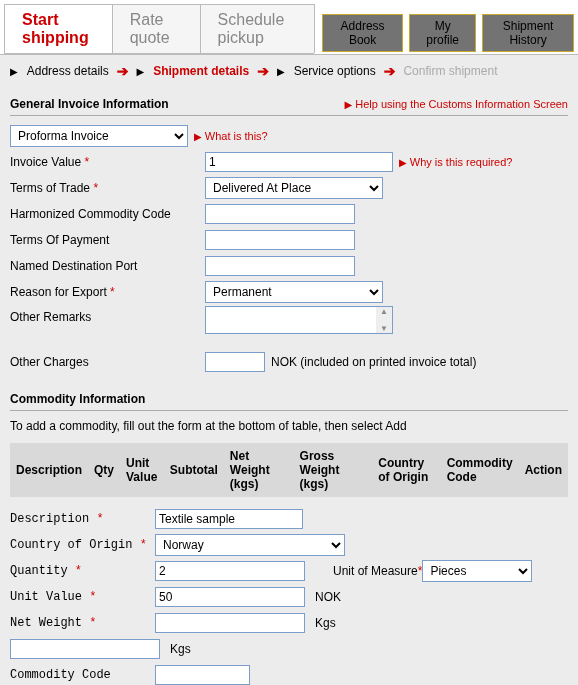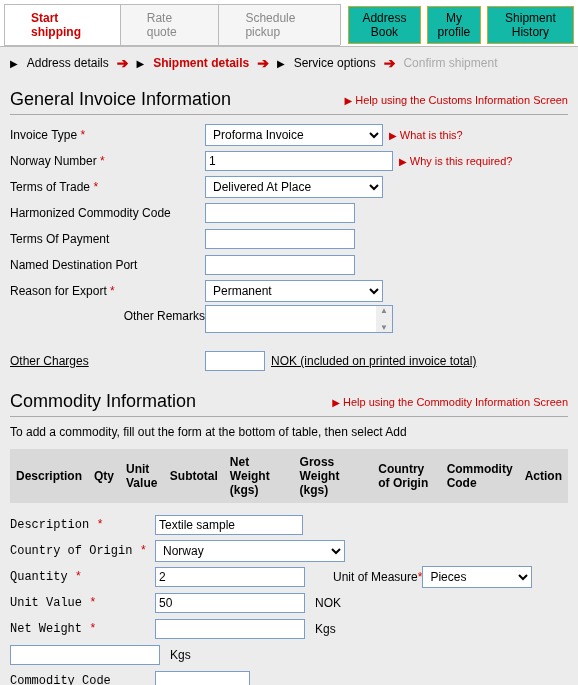--- a/index.html
+++ b/index.html
@@ -21,14 +21,14 @@
     border-bottom: 1px solid #bbb;
   }
   .main-tab {
-    padding: 6px 26px;
+    padding: 6px 17px;
     border: 1px solid #bbb;
     border-bottom: none;
     background: #f5f5f5;
     color: #888;
     margin-right: -1px;
     cursor: pointer;
-    font-size: 12px;
+    font-size: 16px;
   }
   .main-tab.active {
     color: #c00;

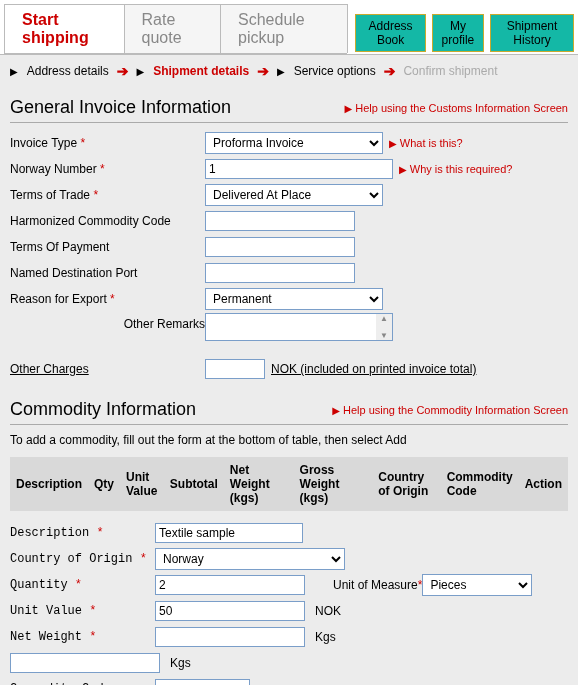--- a/index.html
+++ b/index.html
@@ -43,9 +43,9 @@
     margin-left: 8px;
   }
   .yellow-btn {
-    background: #14b8a6;
+    background: #737373;
     border: 1px solid #c9aa2e;
-    padding: 4px 4px;
+    padding: 4px 16px;
     font-size: 12px;
     cursor: pointer;
   }

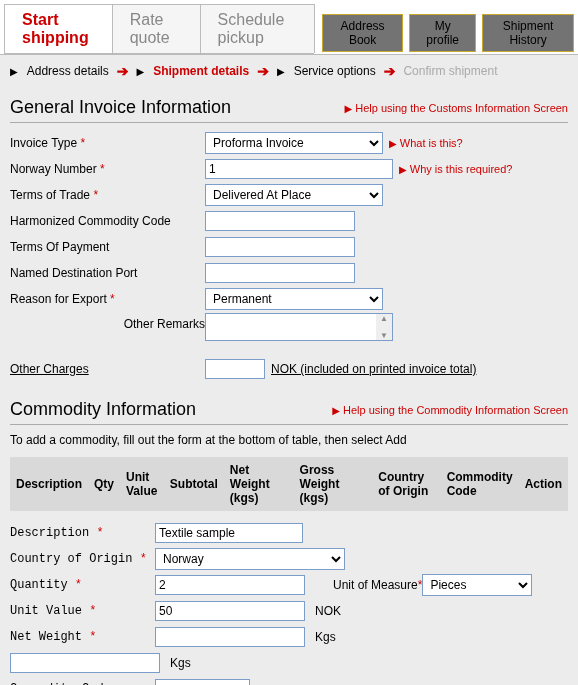--- a/index.html
+++ b/index.html
@@ -67,8 +67,8 @@
   .wizard .arrow { color: #c00; font-weight: bold; font-size: 14px; }
   .wizard .rt { color: #000; font-size: 10px; padding-right:1px; }
   .section-title {
-    font-weight: normal;
-    font-size: 18px;
+    font-weight: bold;
+    font-size: 12px;
   }
   .section-hr {
     border: none;

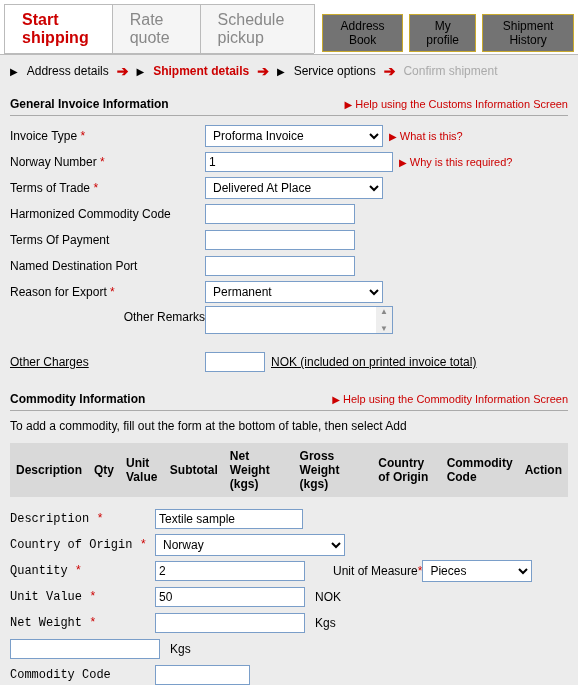--- a/index.html
+++ b/index.html
@@ -193,7 +193,6 @@
   <hr class="section-hr">
 
   <div class="form-row">
-    <div class="label-col"><span>Invoice Type</span> <span class="req">*</span></div>
     <div class="input-col">
       <select class="sel-wide"><option>Proforma Invoice</option></select>
       <a class="help-link"><span class="rt">▶</span> <span>What is this?</span></a>

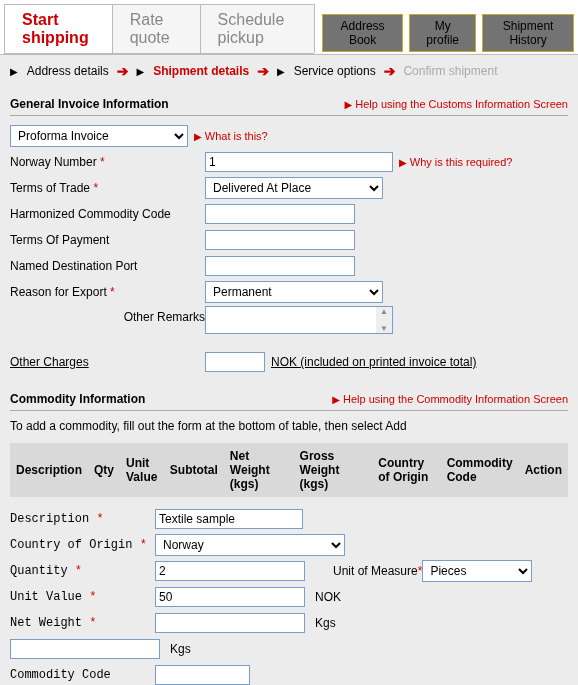--- a/index.html
+++ b/index.html
@@ -200,7 +200,7 @@
   </div>
 
   <div class="form-row">
-    <div class="label-col"><span>Norway Number</span> <span class="req">*</span></div>
+    <div class="label-col"><span>Invoice Value</span> <span class="req">*</span></div>
     <div class="input-col">
       <input type="text" class="txt-wide" value="1" style="">
       <a class="help-link"><span class="rt">▶</span> <span>Why is this required?</span></a>

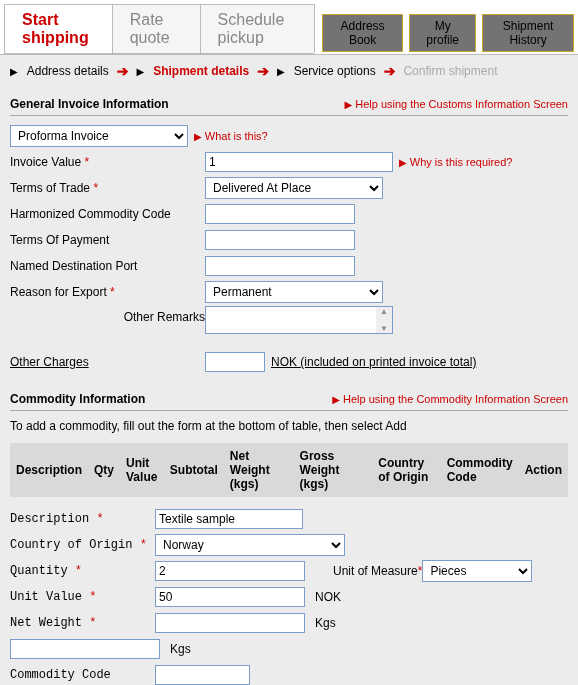--- a/index.html
+++ b/index.html
@@ -244,7 +244,7 @@
   </div>
 
   <div class="form-row" style="align-items:flex-start;">
-    <div class="label-col" style="padding-top:4px;text-align:right;">Other Remarks</div>
+    <div class="label-col" style="padding-top:4px;">Other Remarks</div>
     <div class="input-col">
       <div class="textarea-like">
         <div class="ta-inner"></div>

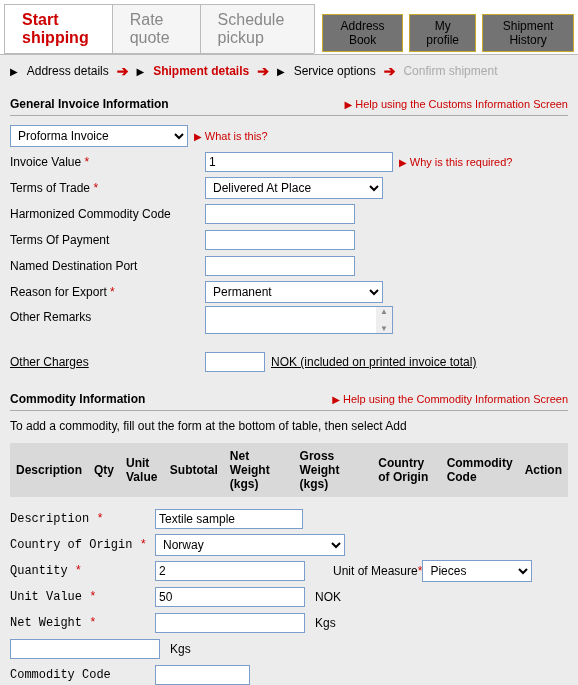--- a/index.html
+++ b/index.html
@@ -256,7 +256,7 @@
     </div>
   </div>
 
-  <div class="form-row" style="margin-top:16px;text-decoration:underline;">
+  <div class="form-row" style="margin-top:16px;">
     <div class="label-col">Other Charges</div>
     <div class="input-col">
       <input type="text" class="txt-short" value="" style="">

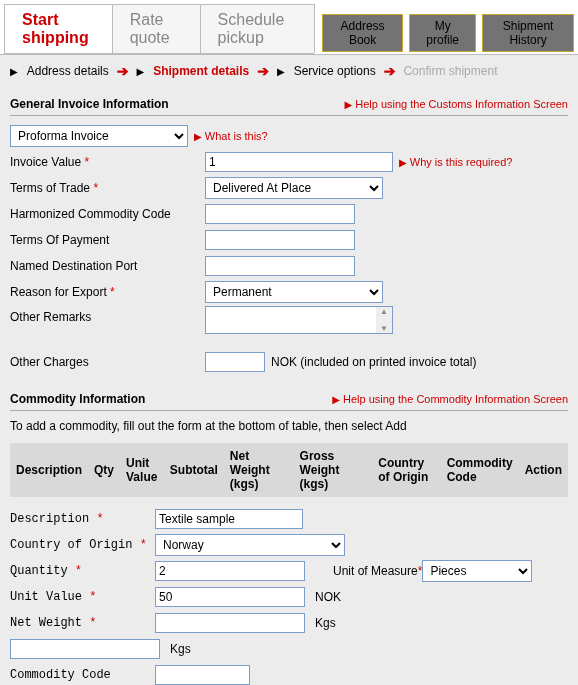--- a/index.html
+++ b/index.html
@@ -268,7 +268,6 @@
 
   <div class="section-head">
     <span class="section-title">Commodity Information</span>
-    <a class="help-link"><span class="rt">▶</span> <span>Help using the Commodity Information Screen</span></a>
   </div>
   <hr class="section-hr">
 

